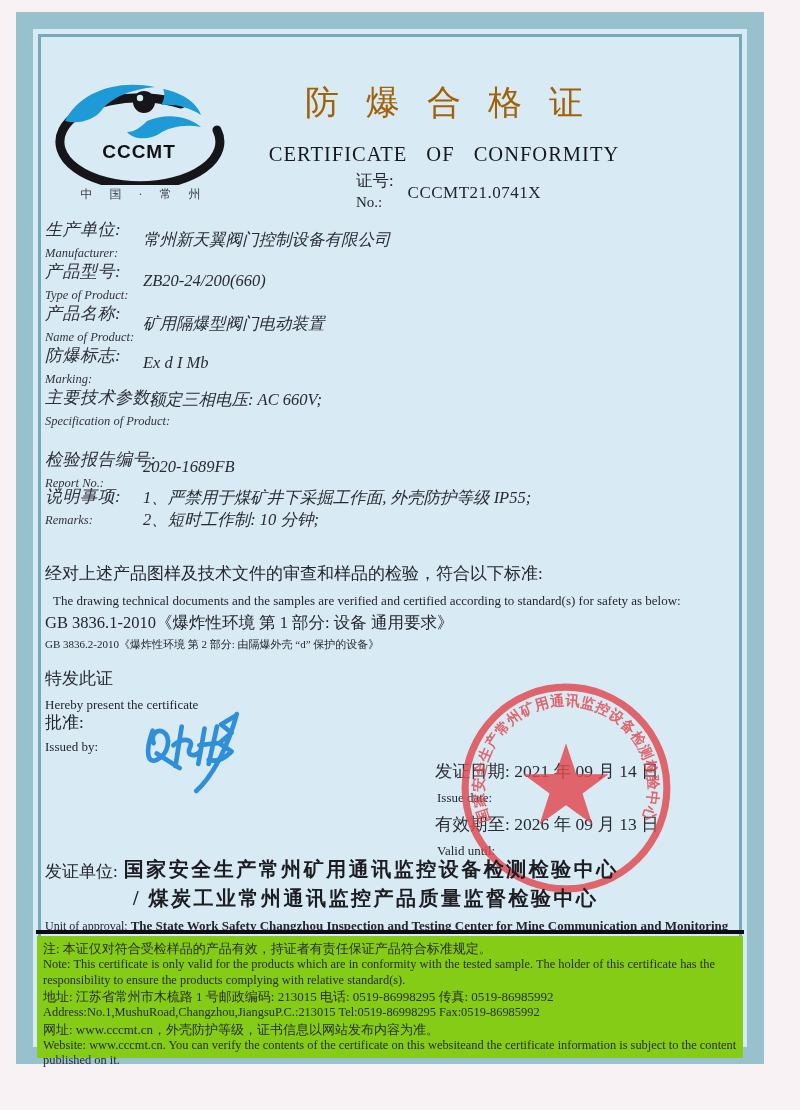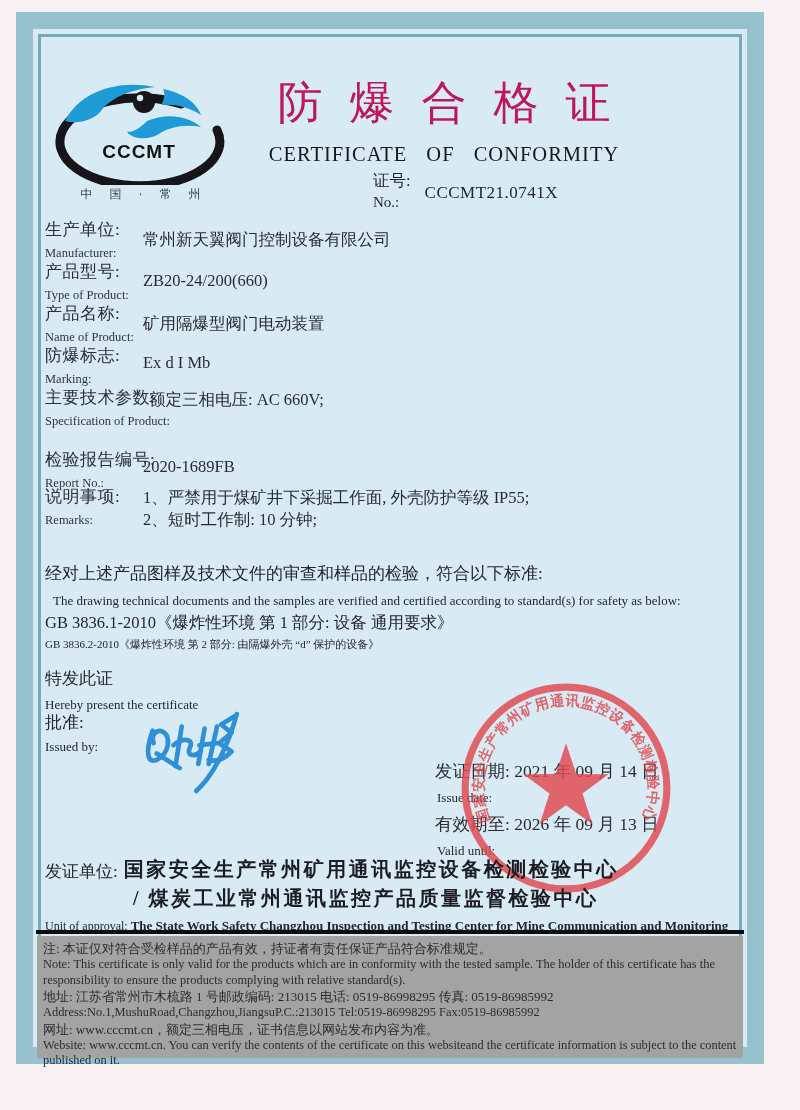--- a/index.html
+++ b/index.html
@@ -20,7 +20,7 @@
   .logo-caption { width:172px; margin-top:1px; text-align:center; font-size:12px; letter-spacing:7px; padding-left:7px; color:#3a3a42; }
 
   .title-block { position:absolute; left:168px; top:42px; width:470px; text-align:center; }
-  .title-cn { font-size:45px; line-height:48px; letter-spacing:27px; padding-left:27px; color:#be185d; }
+  .title-cn { font-size:34px; line-height:48px; letter-spacing:27px; padding-left:27px; color:#a16207; }
   .title-en { margin-top:16px; font-size:20.5px; letter-spacing:1px; word-spacing:13px; color:#17171d; }
 
   .certno { position:absolute; left:332px; top:133px; display:flex;justify-content:flex-end; }

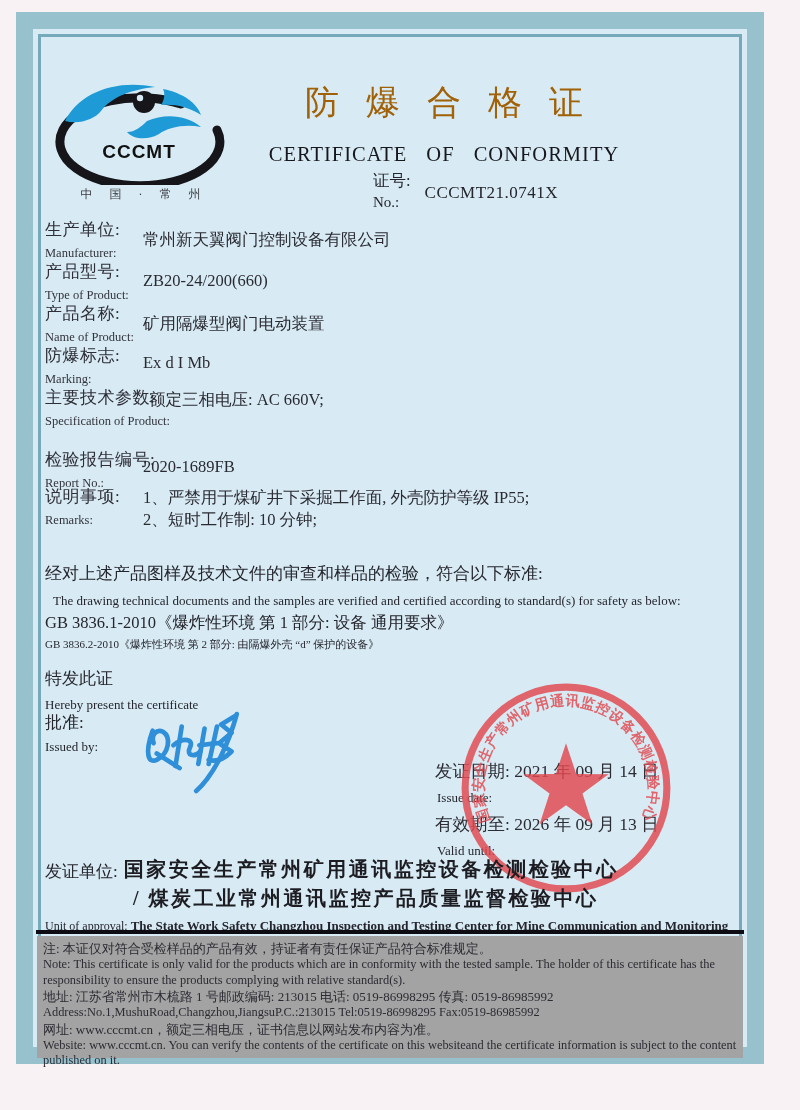--- a/index.html
+++ b/index.html
@@ -23,7 +23,7 @@
   .title-cn { font-size:34px; line-height:48px; letter-spacing:27px; padding-left:27px; color:#a16207; }
   .title-en { margin-top:16px; font-size:20.5px; letter-spacing:1px; word-spacing:13px; color:#17171d; }
 
-  .certno { position:absolute; left:332px; top:133px; display:flex;justify-content:flex-end; }
+  .certno { position:absolute; left:315px; top:133px; display:flex;justify-content:flex-end; }
   .certno-cn { display:block; font-size:16.5px; }
   .certno-en { display:block; font-size:15px; margin-top:2px; }
   .certno-value { font-size:17px; margin:13px 0 0 14px; letter-spacing:.5px; white-space:nowrap; }

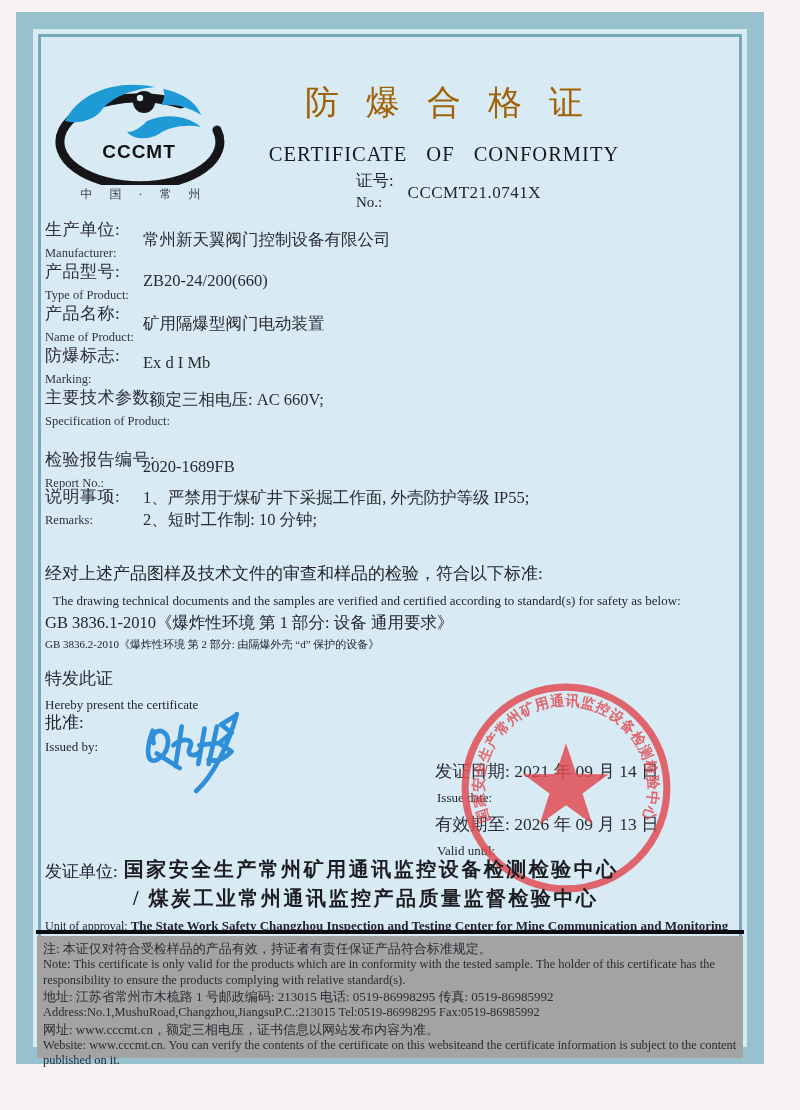--- a/index.html
+++ b/index.html
@@ -29,7 +29,7 @@
   .certno-value { font-size:17px; margin:13px 0 0 14px; letter-spacing:.5px; white-space:nowrap; }
 
   
-  .frow { position:absolute; left:4px; right:4px; }
+  .frow { position:absolute; left:4px; right:4px;font-style:italic; }
   .frow .cn  { display:block; font-size:17px; color:#2e2e38; letter-spacing:.5px; }
   .frow .en  { display:block; font-size:12.5px; margin-top:5px; color:#33333c; }
   .frow .val { position:absolute; left:98px; top:11px; font-size:16.5px; white-space:nowrap; color:#2a2a32; }

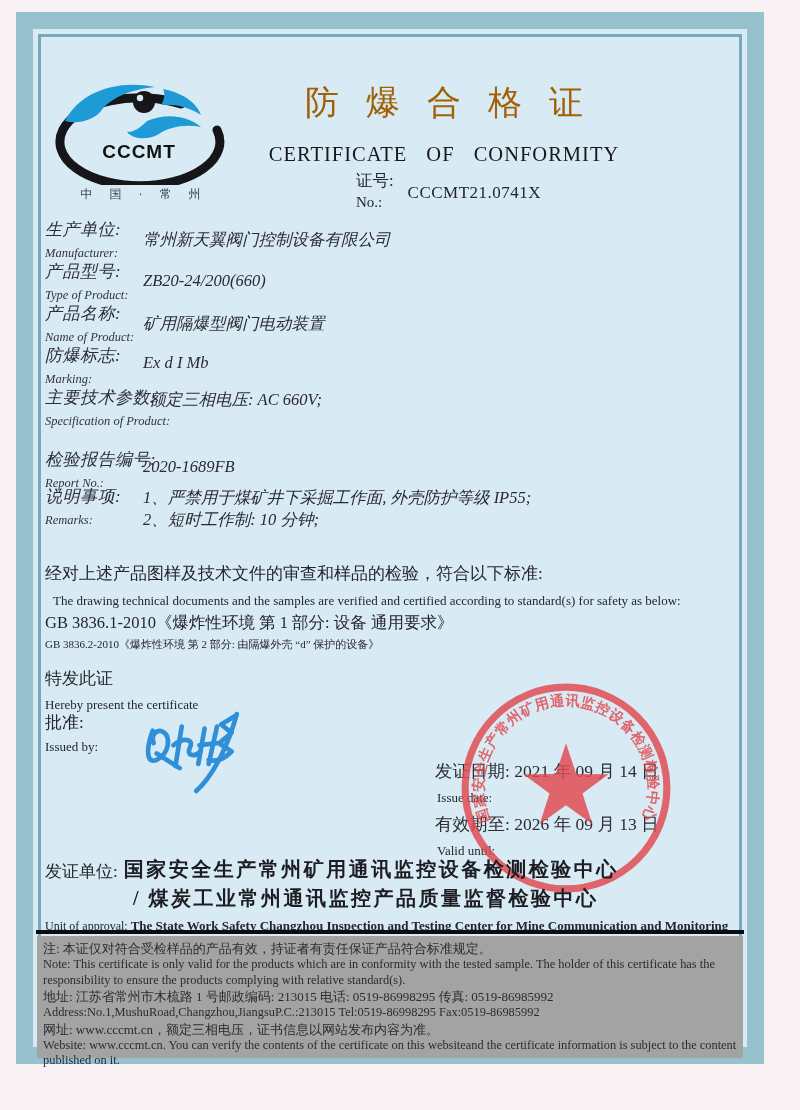--- a/index.html
+++ b/index.html
@@ -67,7 +67,7 @@
   .appr-en2 { margin-top:3px; font-size:13px; font-weight:bold; text-align:center; }
 
   .rule   { position:absolute; left:-5px; right:-5px; top:893px; height:4px; background:#0c0c12; }
-  .footer { position:absolute; left:-4px; right:-4px; top:899px; height:122px; background:#a3a3a3;
+  .footer { position:absolute; left:-4px; right:-4px; top:899px; height:122px; background:#84cc16;
             padding:4px 6px; box-sizing:border-box; }
   .f-cn { font-size:13px;   line-height:17px;   color:#2b2b33; }
   .f-en { font-size:12.4px; line-height:15.5px; color:#2b2b33; }

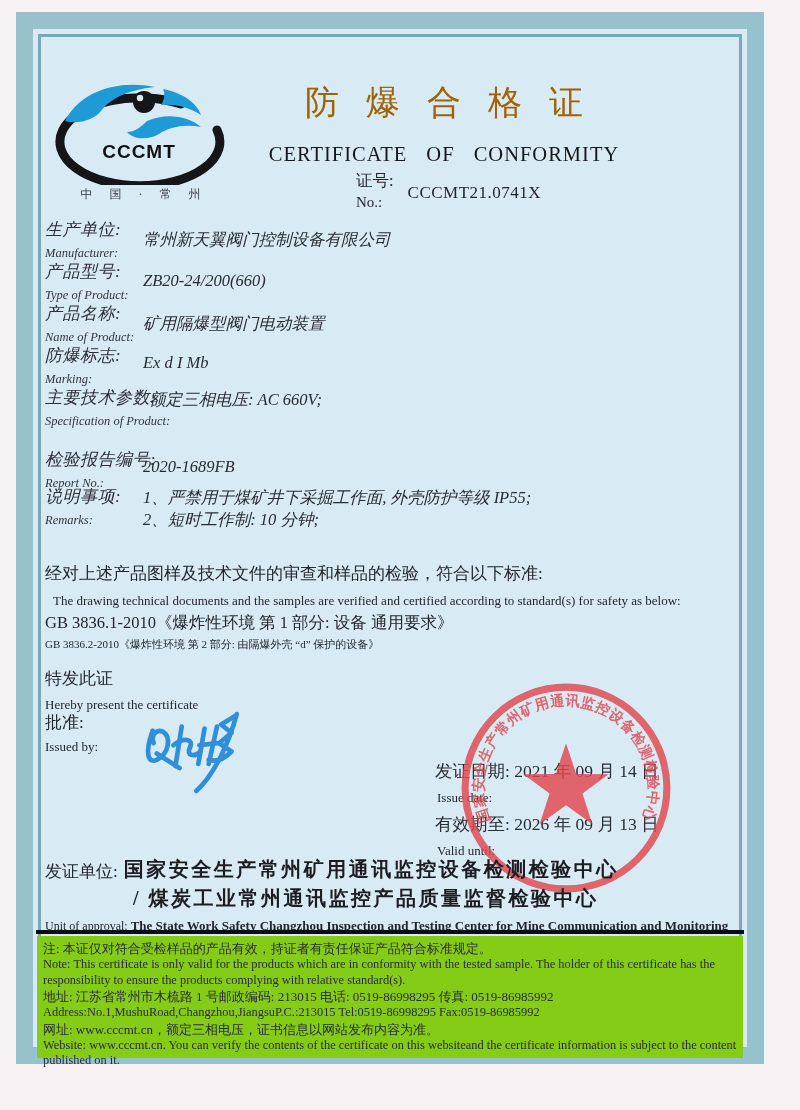--- a/index.html
+++ b/index.html
@@ -212,7 +212,7 @@
             <div class="f-en">Note: This certificate is only valid for the products which are in conformity with the tested sample. The holder of this certificate has the responsibility to ensure the products complying with relative standard(s).</div>
             <div class="f-cn">地址: 江苏省常州市木梳路 1 号邮政编码: 213015 电话: 0519-86998295  传真: 0519-86985992</div>
             <div class="f-en">Address:No.1,MushuRoad,Changzhou,JiangsuP.C.:213015   Tel:0519-86998295 Fax:0519-86985992</div>
-            <div class="f-cn">网址: www.cccmt.cn，额定三相电压，证书信息以网站发布内容为准。</div>
+            <div class="f-cn">网址: www.cccmt.cn，外壳防护等级，证书信息以网站发布内容为准。</div>
             <div class="f-en">Website: www.cccmt.cn. You can verify the contents of the certificate on this websiteand the certificate information is subject to the content published on it.</div>
           </div>
 

